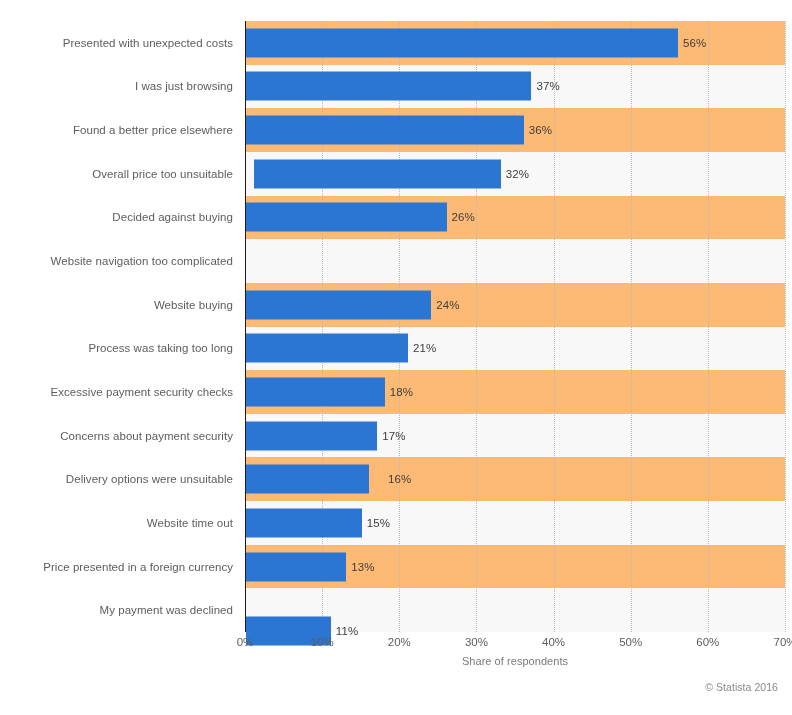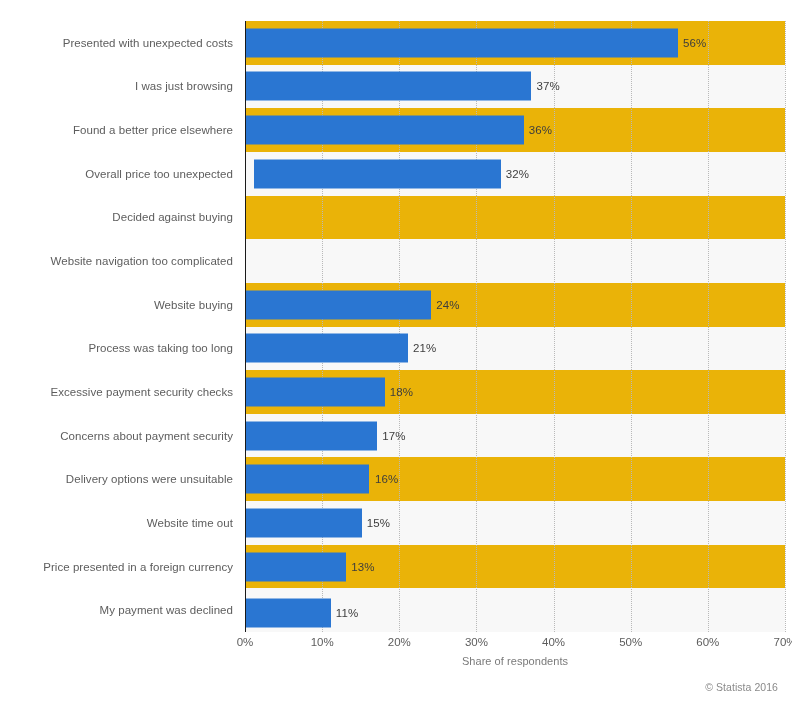--- a/index.html
+++ b/index.html
@@ -30,7 +30,7 @@
     top: 21px;
     width: 540px;
     height: 611px;
-    background: #eab308;
+    background: #fdba74;
   }
 
   

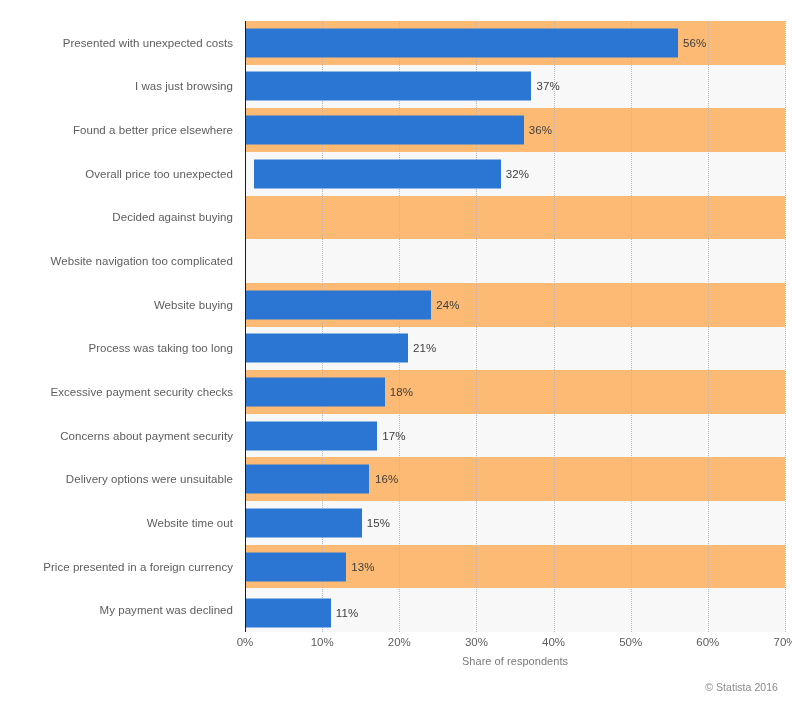--- a/index.html
+++ b/index.html
@@ -156,7 +156,7 @@
       <div class="cat-label" style="top: 0px; height: 43.6429px;">Presented with unexpected costs</div>
       <div class="cat-label" style="top: 43.6429px; height: 43.6429px;">I was just browsing</div>
       <div class="cat-label" style="top: 87.2857px; height: 43.6429px;">Found a better price elsewhere</div>
-      <div class="cat-label" style="top: 130.929px; height: 43.6429px;">Overall price too unexpected</div>
+      <div class="cat-label" style="top: 130.929px; height: 43.6429px;">Overall price too unsuitable</div>
       <div class="cat-label" style="top: 174.571px; height: 43.6429px;">Decided against buying</div>
       <div class="cat-label" style="top: 218.214px; height: 43.6429px;">Website navigation too complicated</div>
       <div class="cat-label" style="top: 261.857px; height: 43.6429px;">Website buying</div>

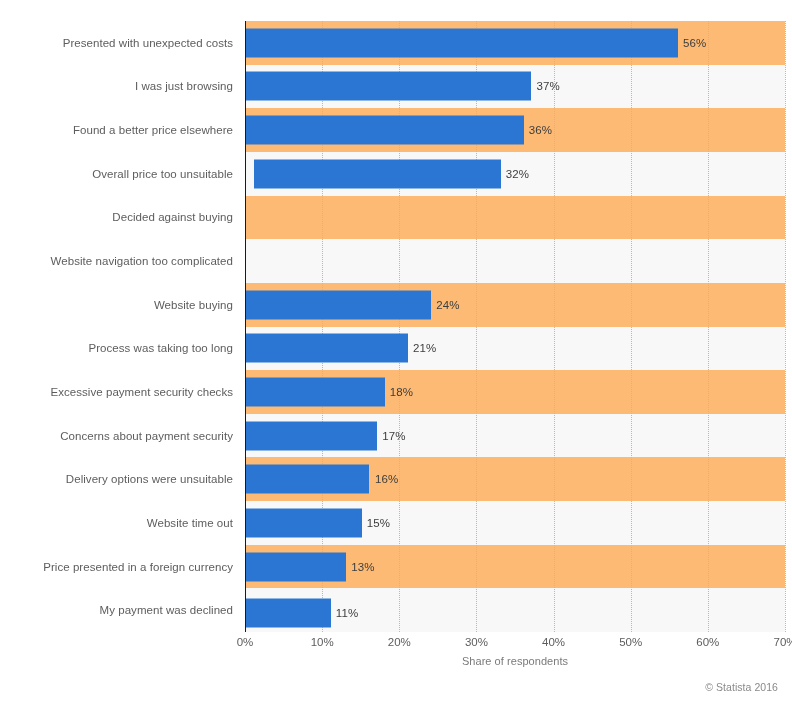--- a/index.html
+++ b/index.html
@@ -206,6 +206,10 @@
           <div class="bar" title="Overall price too expensive 32%" style="width: 246.857px; background: rgb(42, 118, 210);"></div>
           <div class="bar-value" style="left: 252.857px;">32%</div>
         </div>
+        <div class="row" style="top: 174.571px; height: 43.6429px;">
+          <div class="bar" title="Decided against buying 26%" style="width: 200.571px; background: rgb(42, 118, 210);"></div>
+          <div class="bar-value" style="left: 206.571px;">26%</div>
+        </div>
         <div class="row" style="top: 261.857px; height: 43.6429px; padding-left: 36px;">
           <div class="bar" title="Website crashed 24%" style="width: 185.143px; background: rgb(42, 118, 210);"></div>
           <div class="bar-value" style="left: 191.143px;">24%</div>

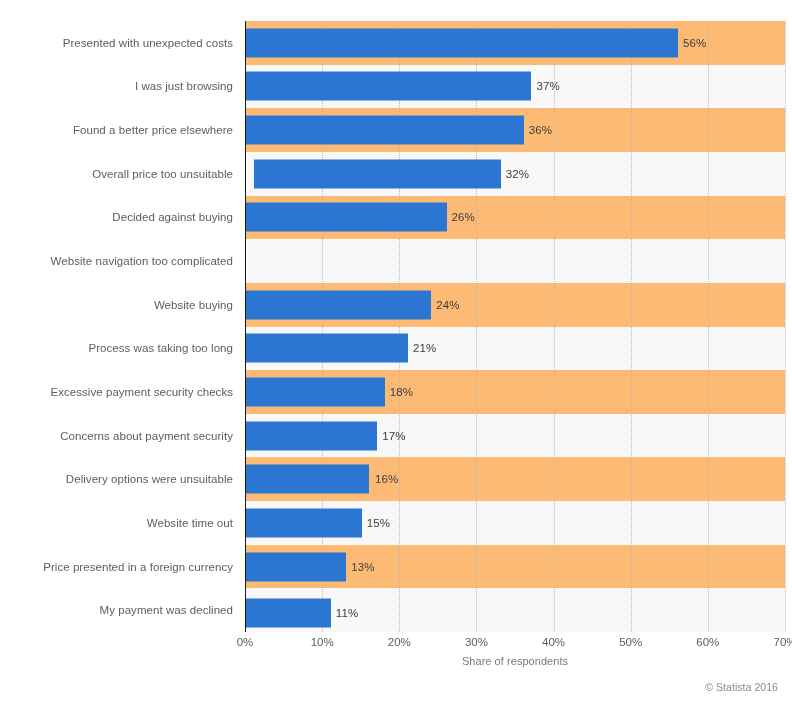--- a/index.html
+++ b/index.html
@@ -228,7 +228,7 @@
         </div>
         <div class="row" style="top: 436.429px; height: 43.6429px;">
           <div class="bar" title="Delivery options were unsuitable 16%" style="width: 123.429px; background: rgb(42, 118, 210);"></div>
-          <div class="bar-value" style="left: 130px; text-align: center;">16%</div>
+          <div class="bar-value" style="left: 143px; text-align: center;">16%</div>
         </div>
         <div class="row" style="top: 480.071px; height: 43.6429px;">
           <div class="bar" title="Website time out 15%" style="width: 115.714px; background: rgb(42, 118, 210);"></div>

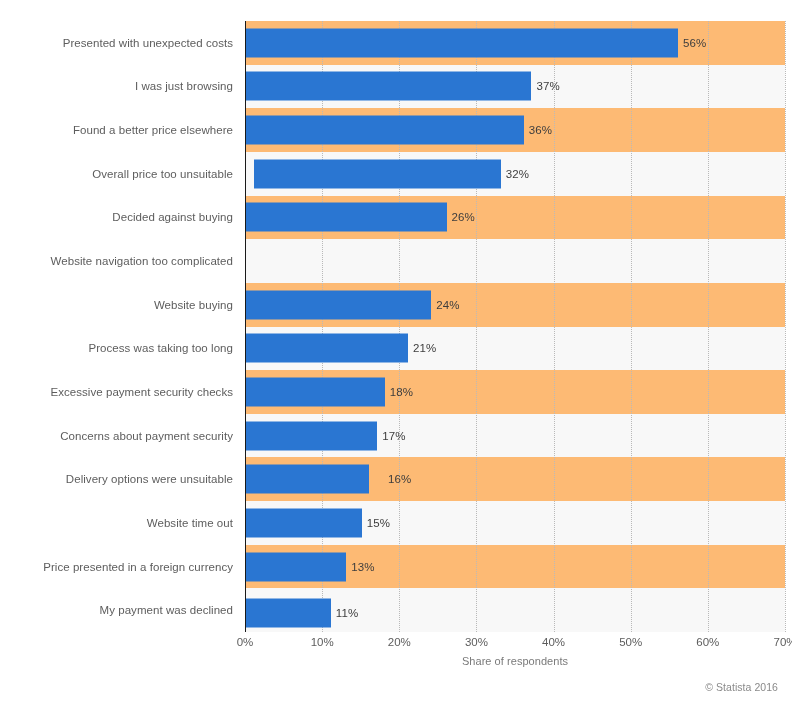--- a/index.html
+++ b/index.html
@@ -238,7 +238,7 @@
           <div class="bar" title="Price presented in a foreign currency 13%" style="width: 100.286px; background: rgb(42, 118, 210);"></div>
           <div class="bar-value" style="left: 106.286px;">13%</div>
         </div>
-        <div class="row" style="top: 570px; height: 43.6429px; text-align: center;">
+        <div class="row" style="top: 588px; height: 43.6429px; text-align: center;">
           <div class="bar" title="My payment was declined 11%" style="width: 84.8571px; background: rgb(42, 118, 210);"></div>
           <div class="bar-value" style="left: 90.8571px;">11%</div>
         </div>

